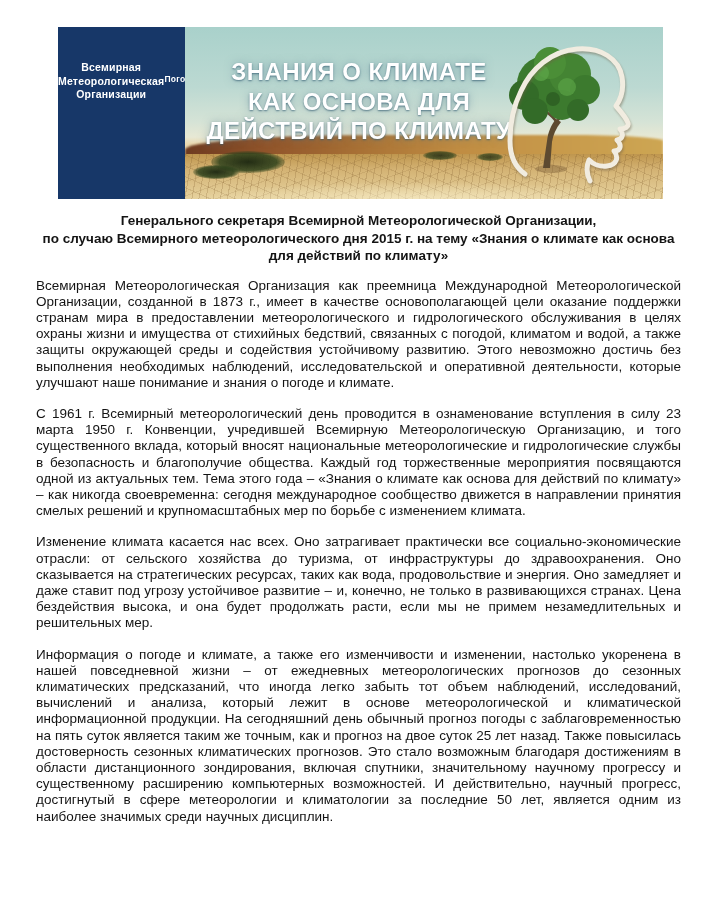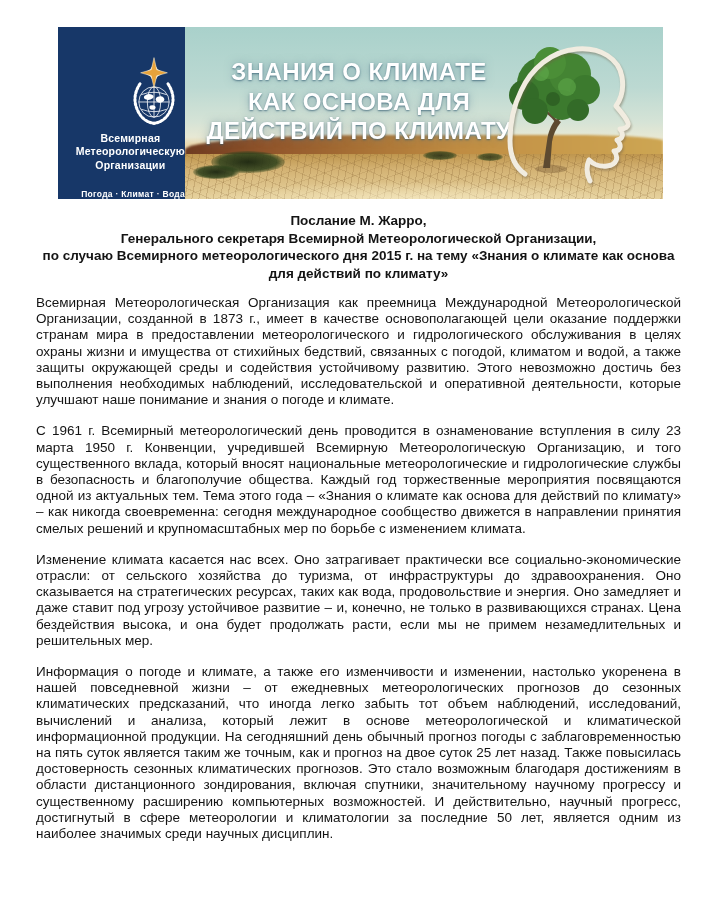--- a/index.html
+++ b/index.html
@@ -16,7 +16,7 @@
   }
   .logo-box {
     width:127px; height:100%; background:#173768; color:#fff; flex:0 0 auto;
-    display:flex; flex-direction:column; align-items:flex-end; padding-top:30px;
+    display:flex; flex-direction:row; align-items:flex-start; padding-top:30px;
   }
   .emblem { width:62px; height:72px; }
   .org { margin-top:4px; text-align:center; font-weight:bold; font-size:10.5px; line-height:13.5px; letter-spacing:.2px; }

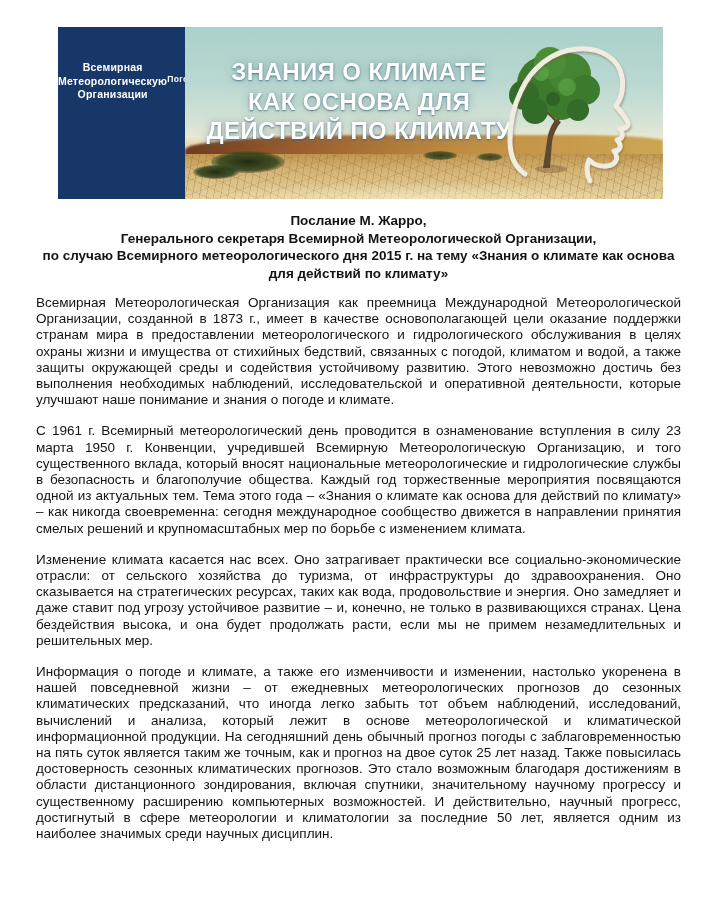--- a/index.html
+++ b/index.html
@@ -100,7 +100,7 @@
       </svg>
       <div class="org">
         <div>Всемирная</div>
-        <div>Метеорологическую</div>
+        <div>Метеорологическая</div>
         <div>Организации</div>
       </div>
       <div class="tagline">Погода · Климат · Вода</div>

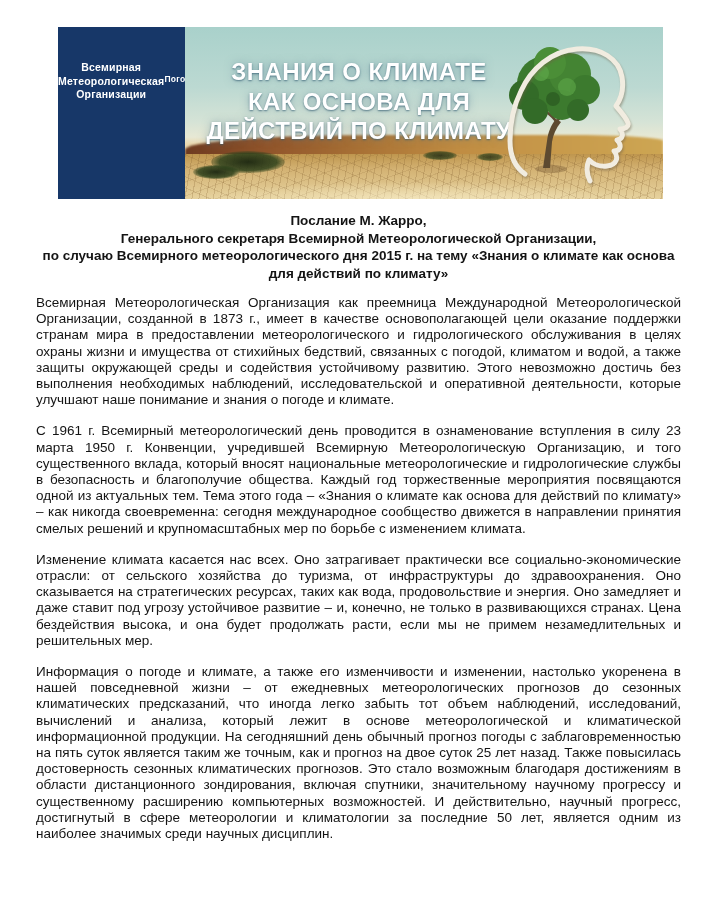--- a/index.html
+++ b/index.html
@@ -152,7 +152,6 @@
 
   <div class="doc">
     <div class="doc-heading">
-      <div>Послание М. Жарро,</div>
       <div>Генерального секретаря Всемирной Метеорологической Организации,</div>
       <div>по случаю Всемирного метеорологического дня 2015 г. на тему «Знания о климате как основа для действий по климату»</div>
     </div>

